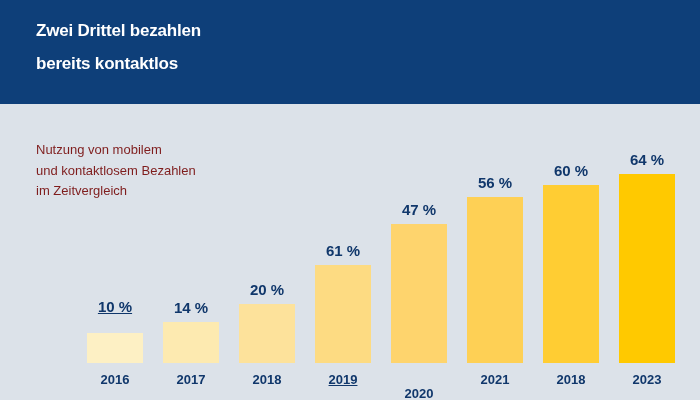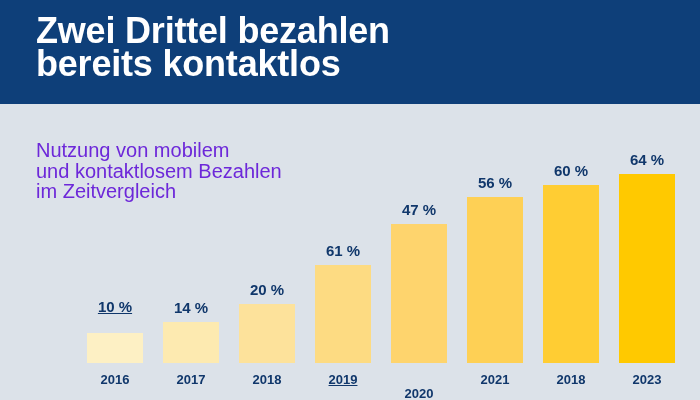--- a/index.html
+++ b/index.html
@@ -30,7 +30,7 @@
     top: 14px;
     width: 600px;
     color: #ffffff;
-    font-size: 36px;
+    font-size: 17px;
     font-weight: bold;
     line-height: 33px;
     letter-spacing: -0.2px;

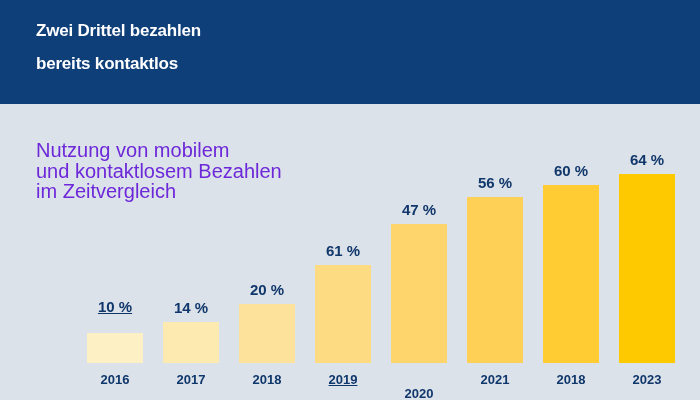--- a/index.html
+++ b/index.html
@@ -43,8 +43,8 @@
     left: 36px;
     top: 140px;
     width: 340px;
-    color: #6d28d9;
-    font-size: 20px;
+    color: #7f1d1d;
+    font-size: 13px;
     font-weight: normal;
     line-height: 20.5px;
     white-space: pre-line;

